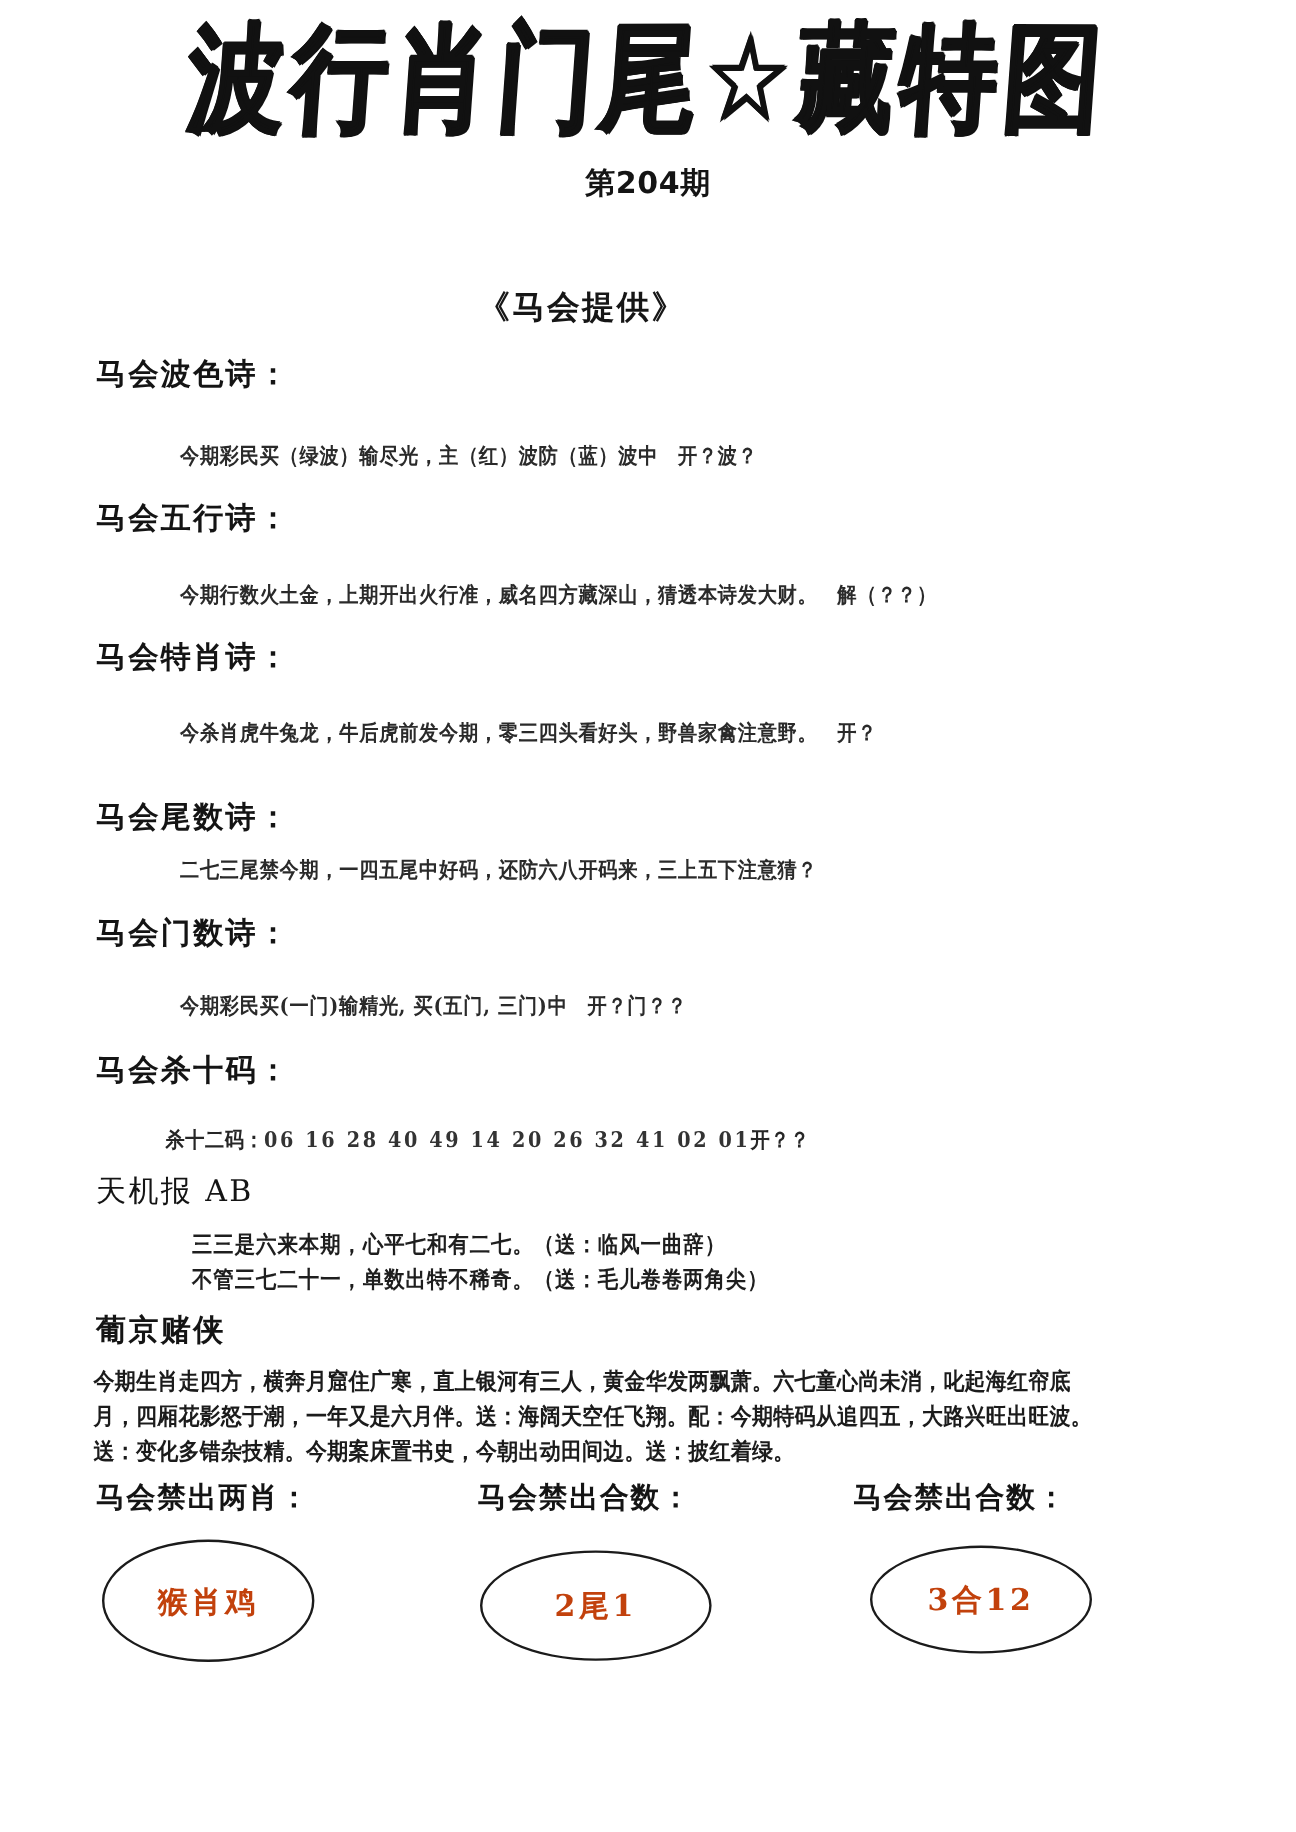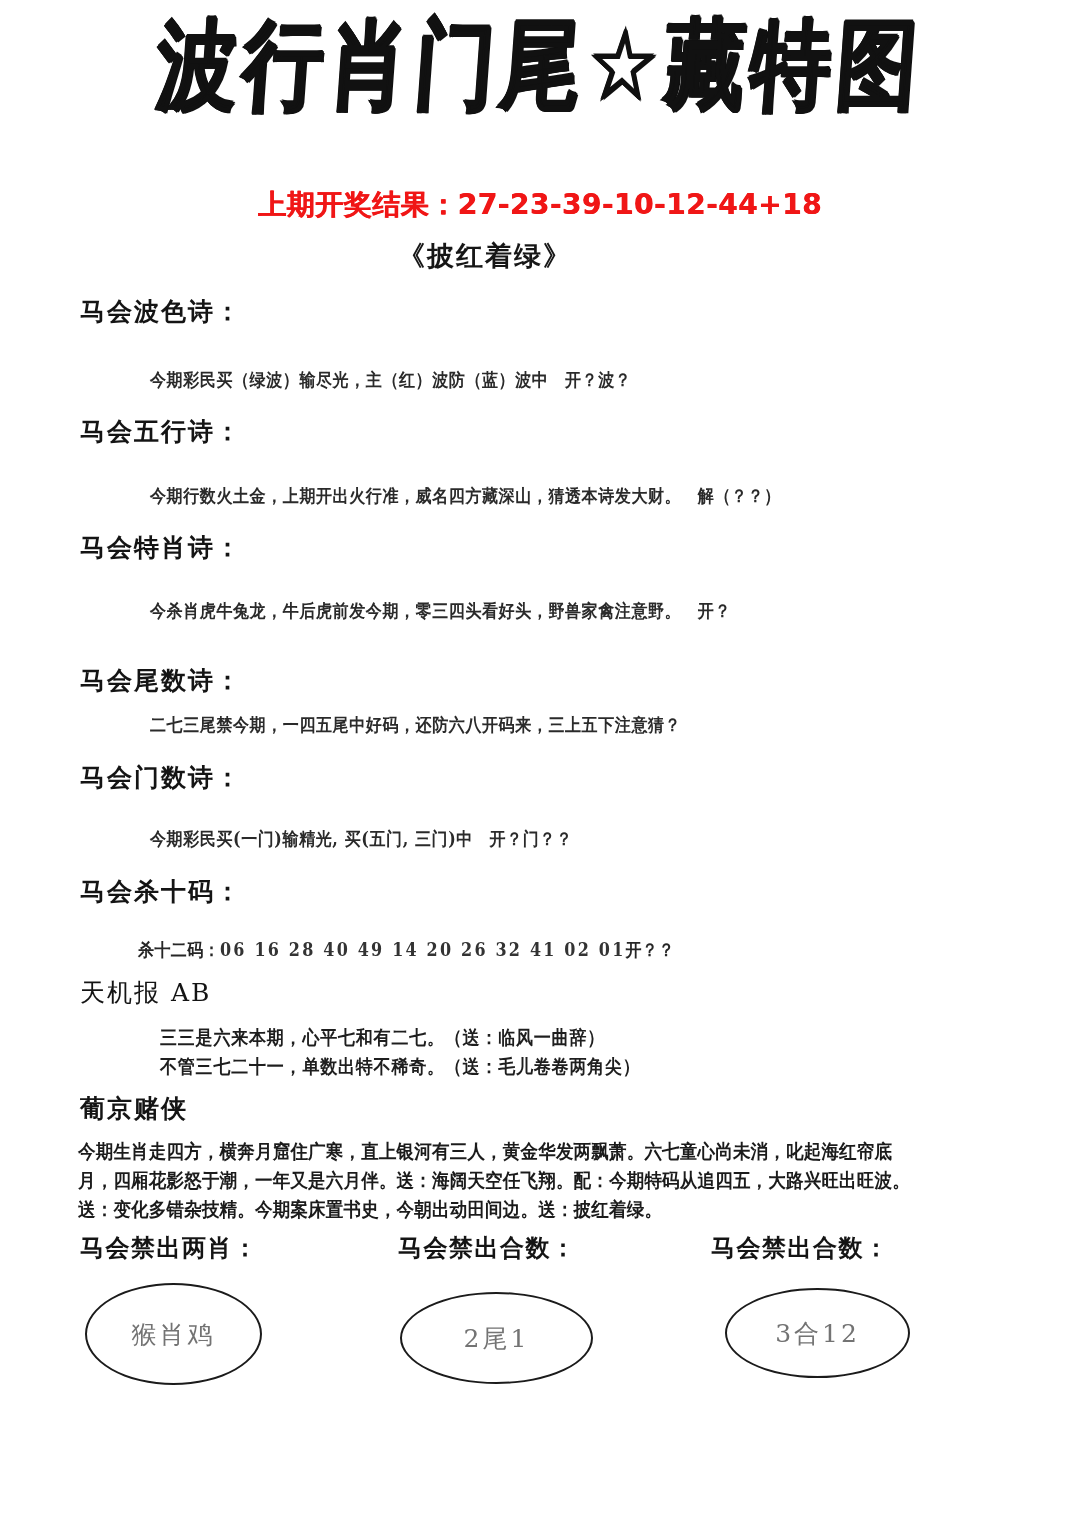--- a/index.html
+++ b/index.html
@@ -239,6 +239,7 @@
     <span class="title-text">波行肖门尾☆藏特图</span>
   </div>
 
+  <div class="issue-line">第204期</div>
 
   <div class="result-line">
     <span>上期开奖结果：</span><span>27-23-39-10-12-44+18</span>

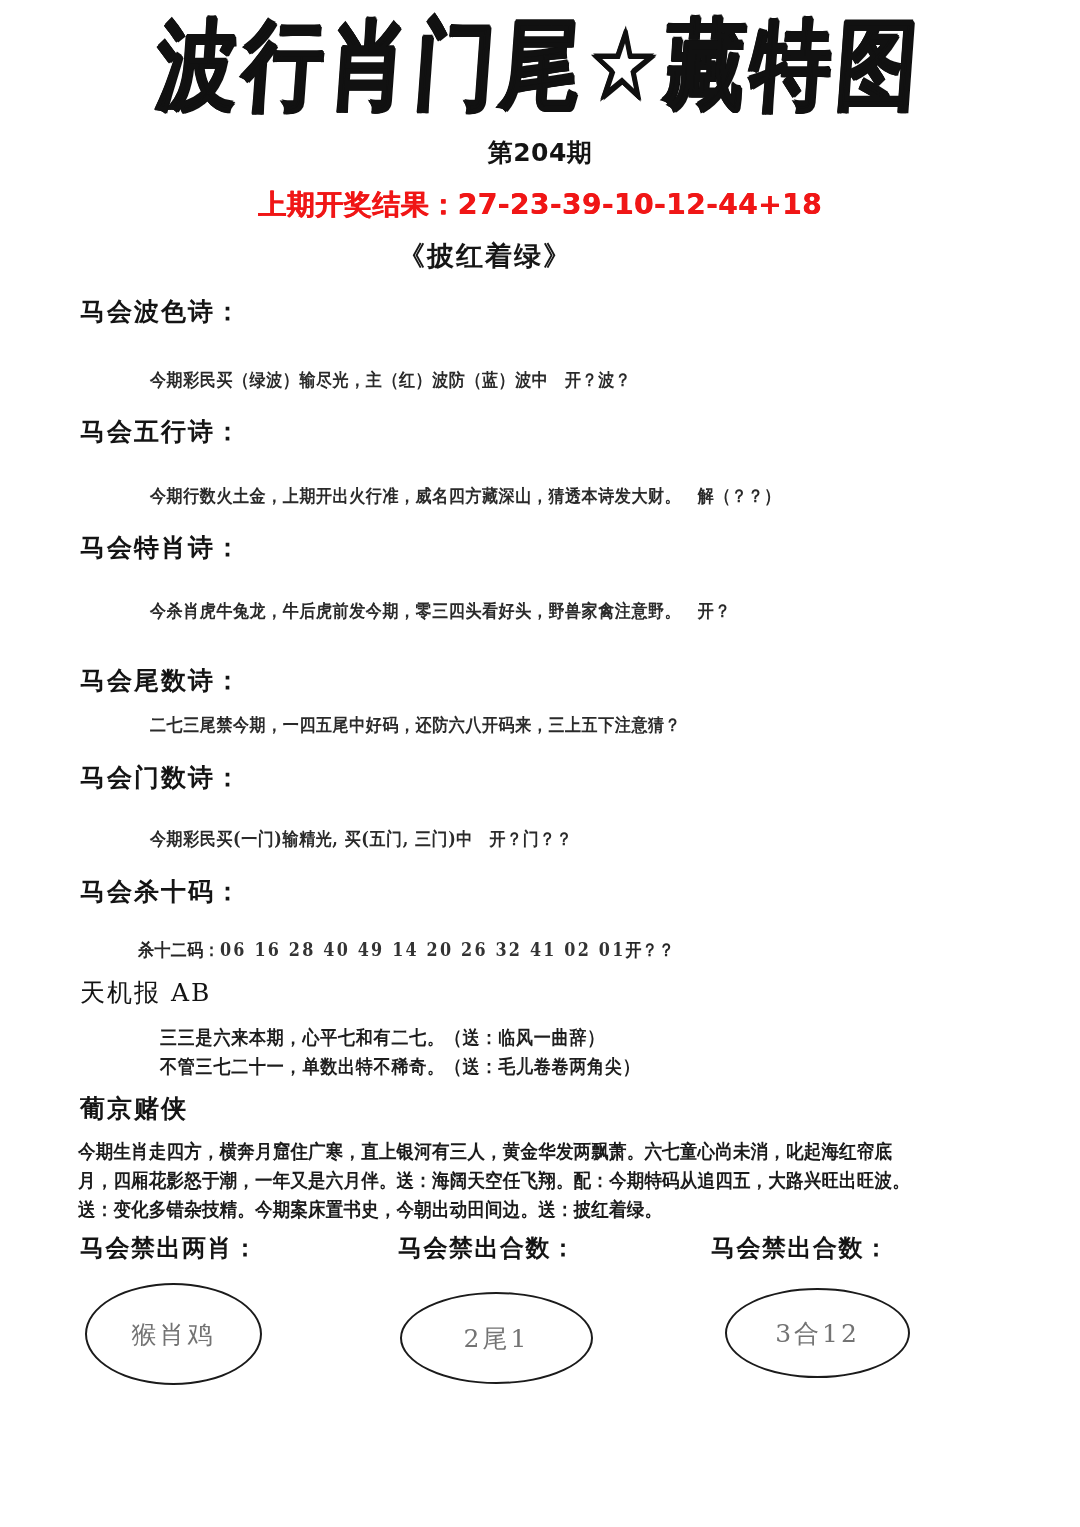--- a/index.html
+++ b/index.html
@@ -241,9 +241,6 @@
 
   <div class="issue-line">第204期</div>
 
-  <div class="result-line">
-    <span>上期开奖结果：</span><span>27-23-39-10-12-44+18</span>
-  </div>
 
   <div class="provider">《披红着绿》</div>
 

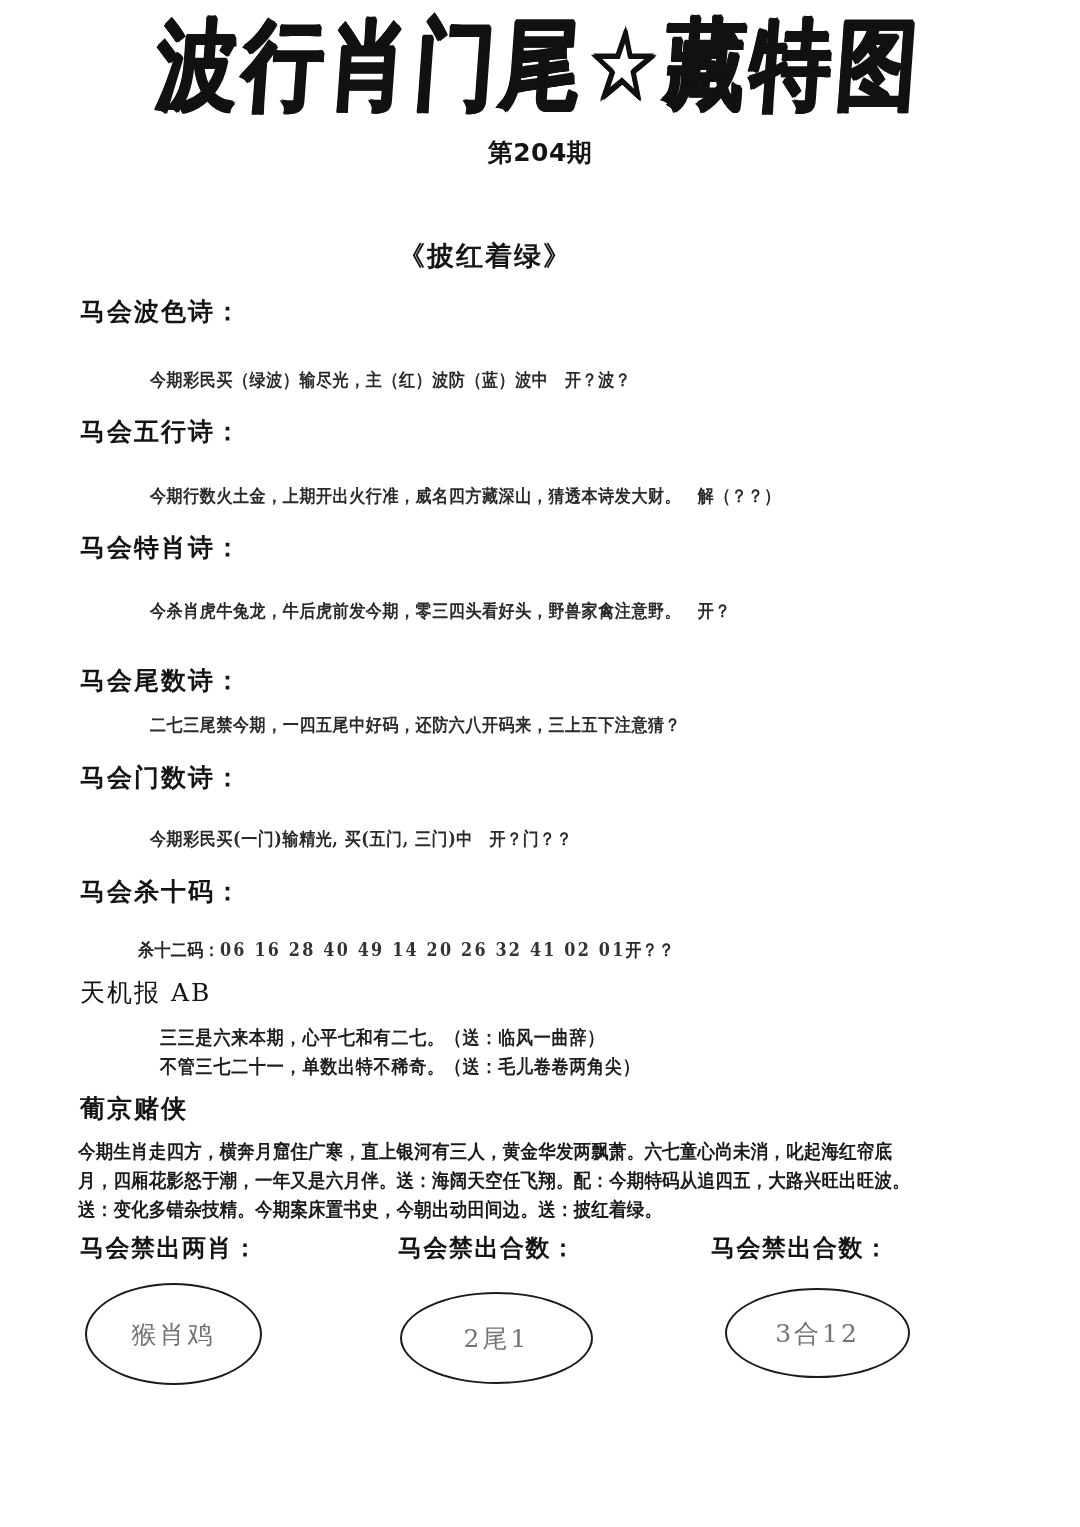--- a/index.html
+++ b/index.html
@@ -242,7 +242,7 @@
   <div class="issue-line">第204期</div>
 
 
-  <div class="provider">《披红着绿》</div>
+  <div class="provider">《马会提供》</div>
 
   <div class="sec-label" style="top:295px;">马会波色诗：</div>
   <div class="poem" style="top:370px;">今期彩民买（绿波）输尽光，主（红）波防（蓝）波中　开？波？</div>

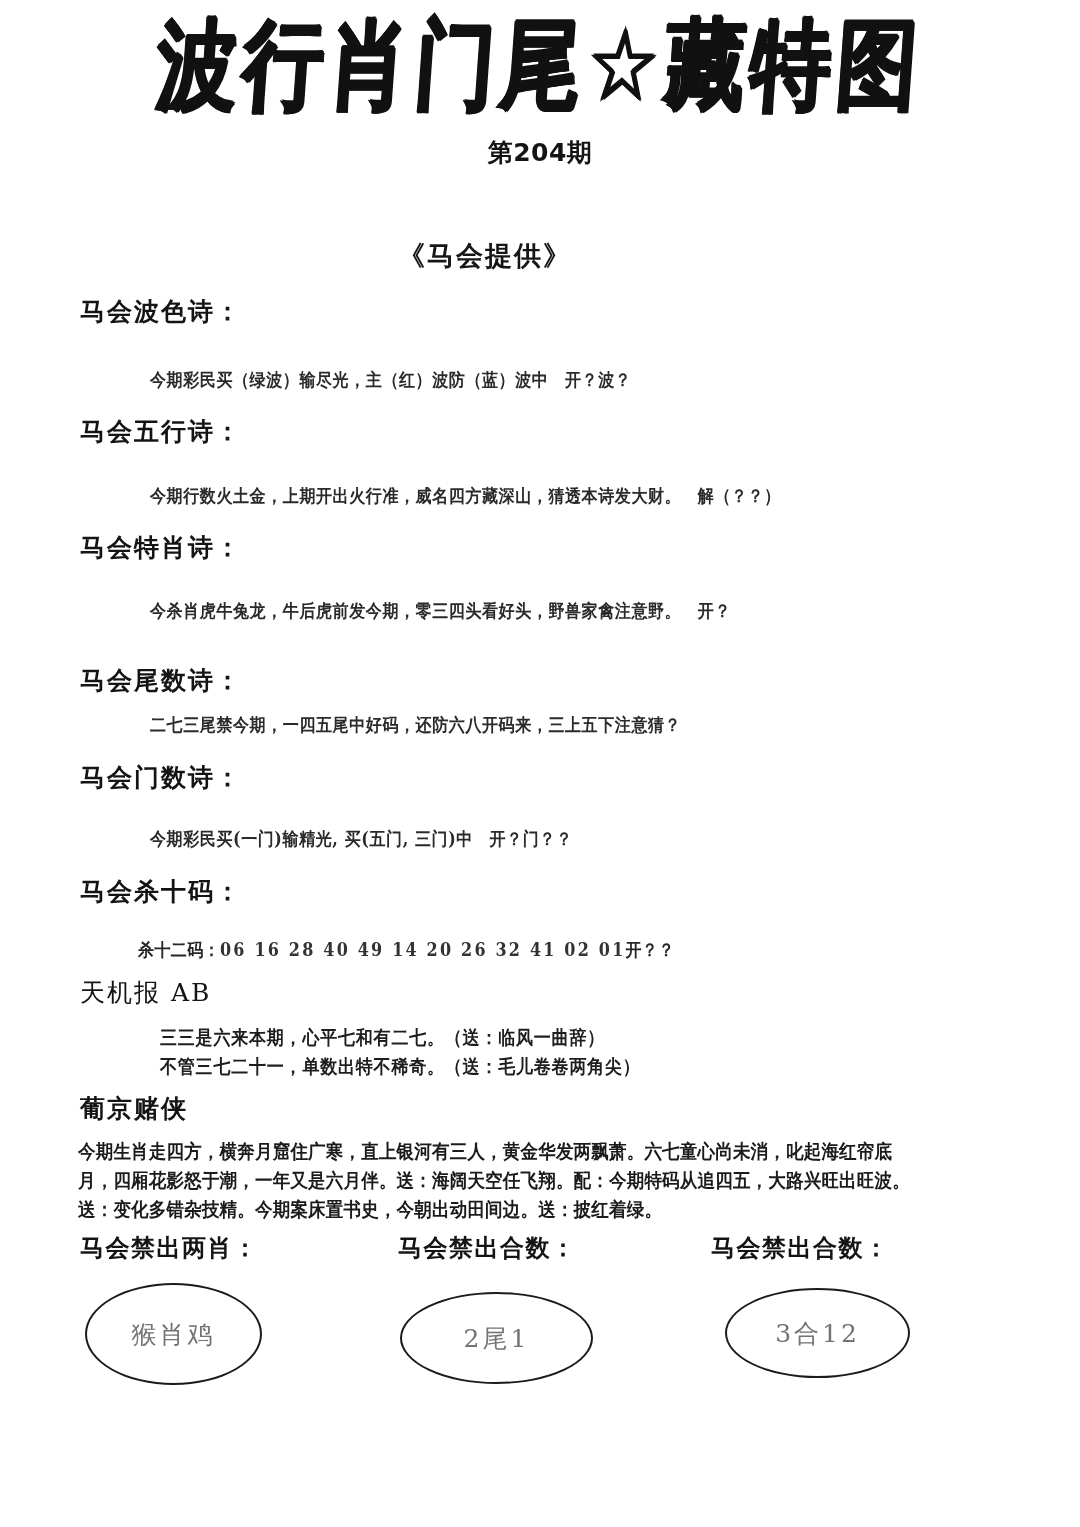--- a/index.html
+++ b/index.html
@@ -208,9 +208,9 @@
     align-items: center;
     justify-content: center;
     font-family: "DejaVu Serif", serif;
-    font-weight: 400;
-    font-size: 25px;
-    color: #737373;
+    font-weight: 700;
+    font-size: 25px;
+    color: #c2410c;
     letter-spacing: 3px;
     box-sizing: border-box;
   }

